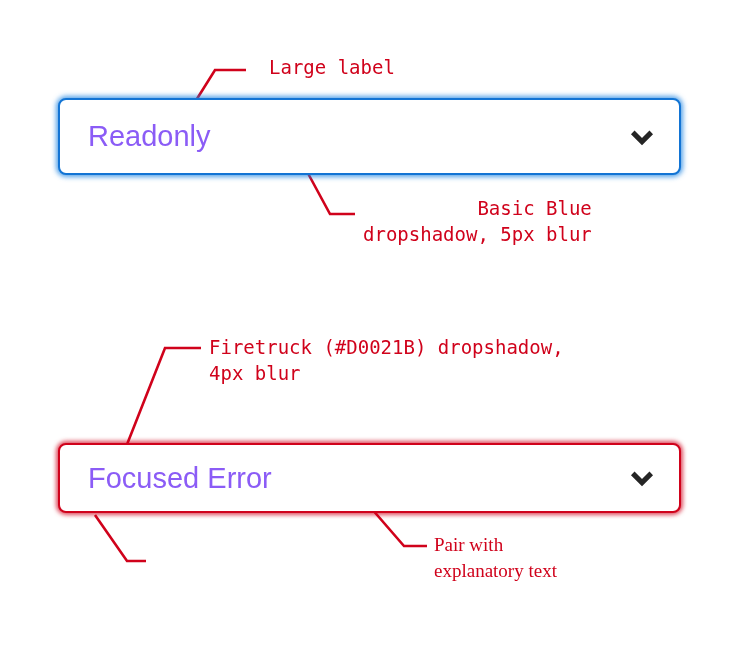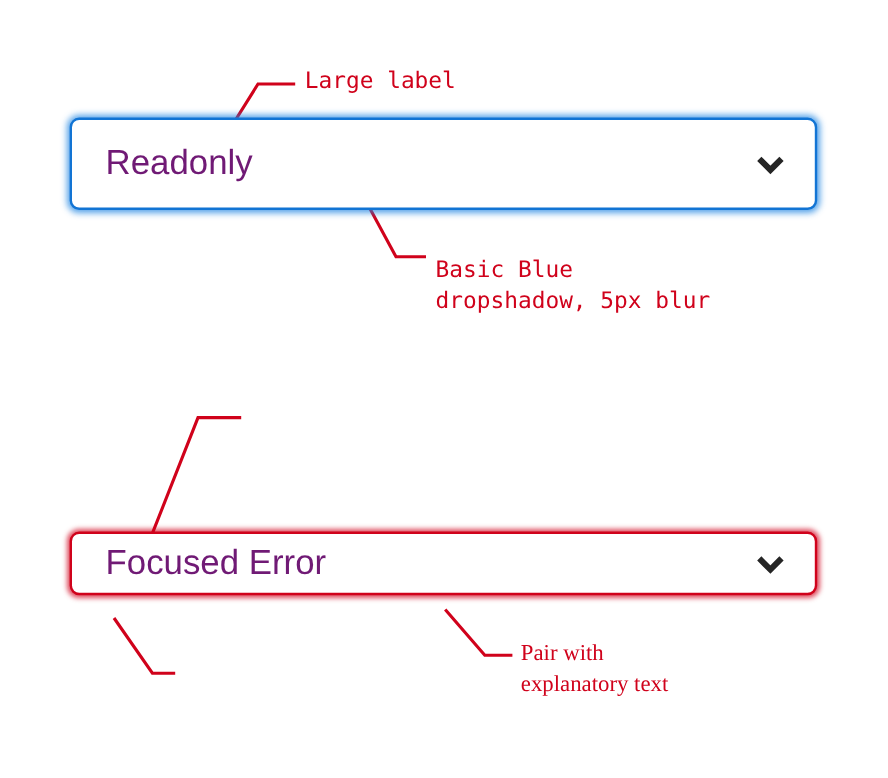--- a/index.html
+++ b/index.html
@@ -82,7 +82,7 @@
   }
 
   
-  .anno-large-label     { left: 254px; top: 54px; }
+  .anno-large-label     { left: 269px; top: 54px; }
   .anno-basic-blue      { left: 363px; top: 212px; }
   .anno-firetruck-shadow{ left: 209px; top: 334px; }
   .anno-1px-firetruck   { left: 152px; top: 547px; }

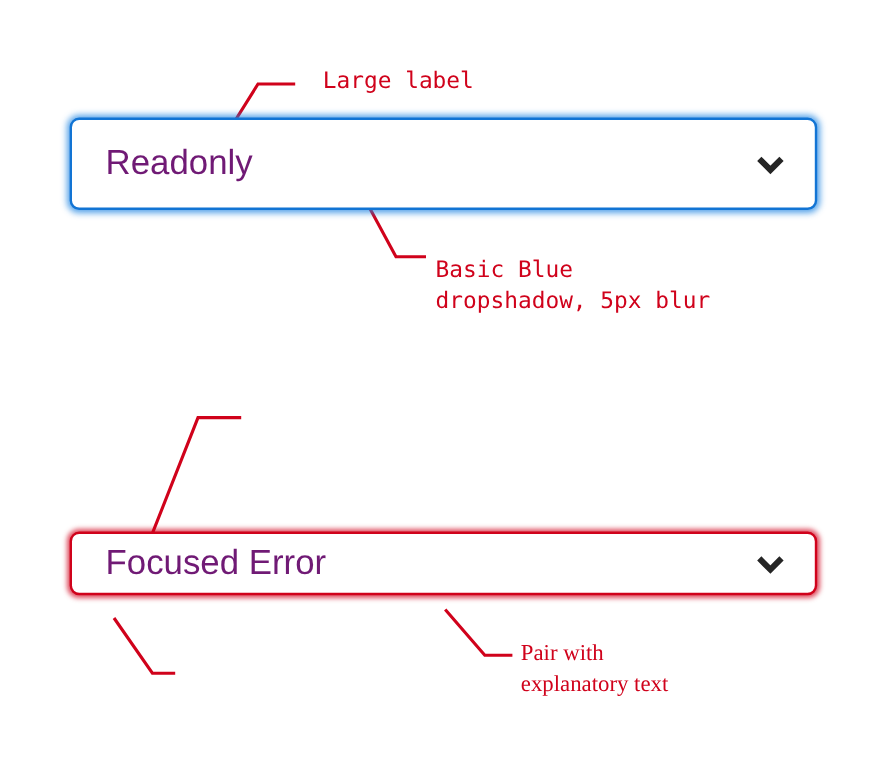--- a/index.html
+++ b/index.html
@@ -52,7 +52,7 @@
   .select-label {
     font-family: "Liberation Sans", sans-serif;
     font-size: 29px;
-    color: #701a75;
+    color: #8b5cf6;
     line-height: 1;
   }
   .chevron {

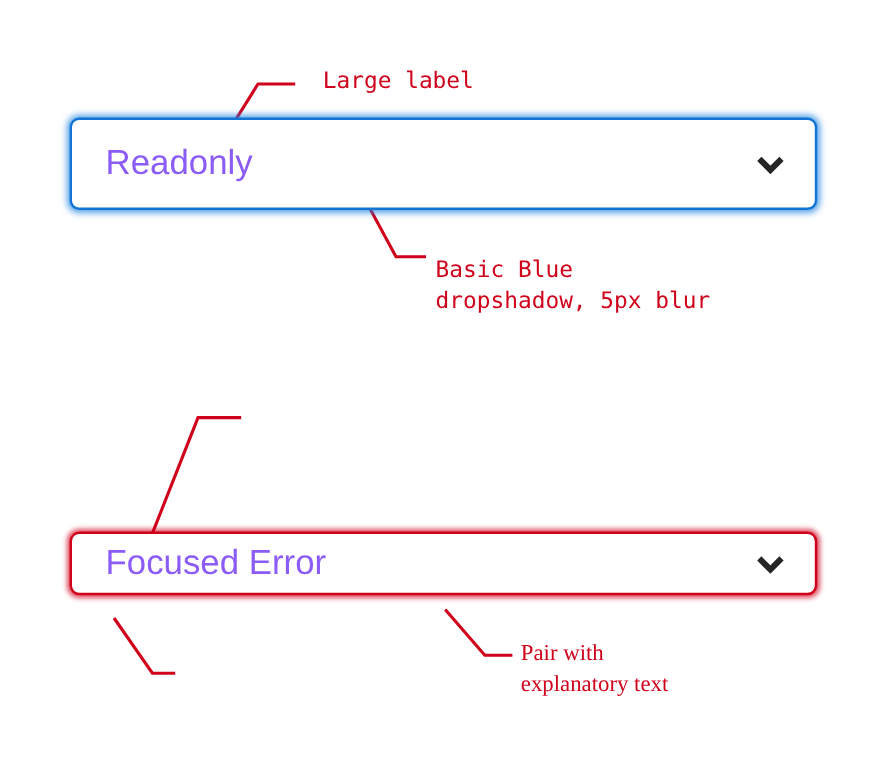--- a/index.html
+++ b/index.html
@@ -83,7 +83,7 @@
 
   
   .anno-large-label     { left: 269px; top: 54px; }
-  .anno-basic-blue      { left: 363px; top: 212px; }
+  .anno-basic-blue      { left: 363px; top: 195px; text-align: right; }
   .anno-firetruck-shadow{ left: 209px; top: 334px; }
   .anno-1px-firetruck   { left: 152px; top: 547px; }
   .anno-pair-with       { left: 434px; top: 532px; font-family: Liberation Serif, serif; }

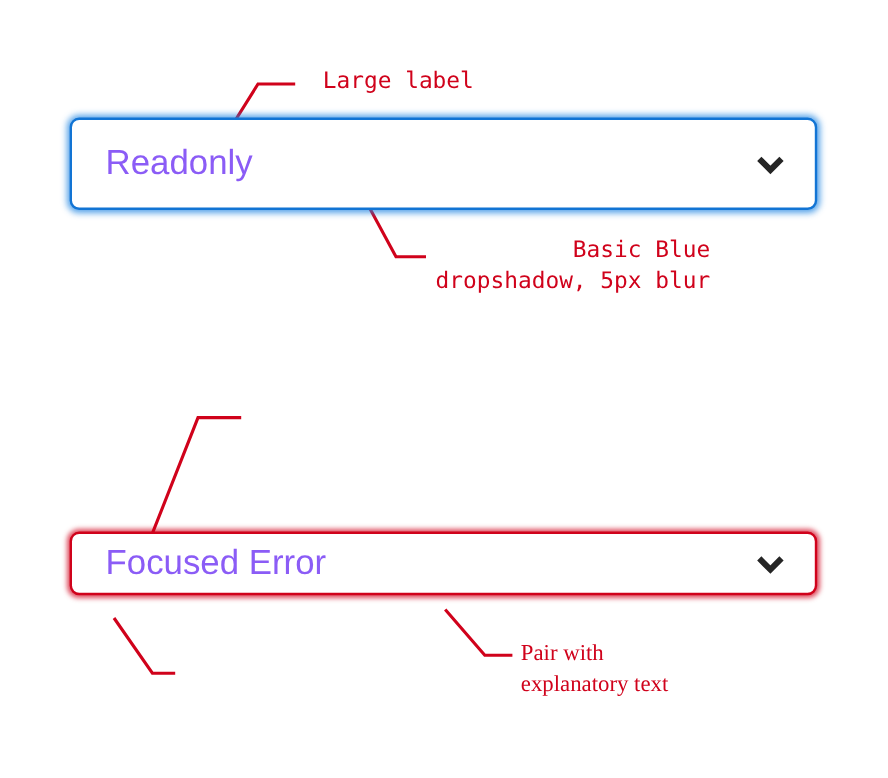--- a/index.html
+++ b/index.html
@@ -126,6 +126,8 @@
   <div class="anno anno-basic-blue">Basic Blue
 dropshadow, 5px blur</div>
 
+  <div class="anno anno-firetruck-shadow">Firetruck (#D0021B) dropshadow,
+4px blur</div>
 
 
   <div class="anno anno-pair-with">Pair with

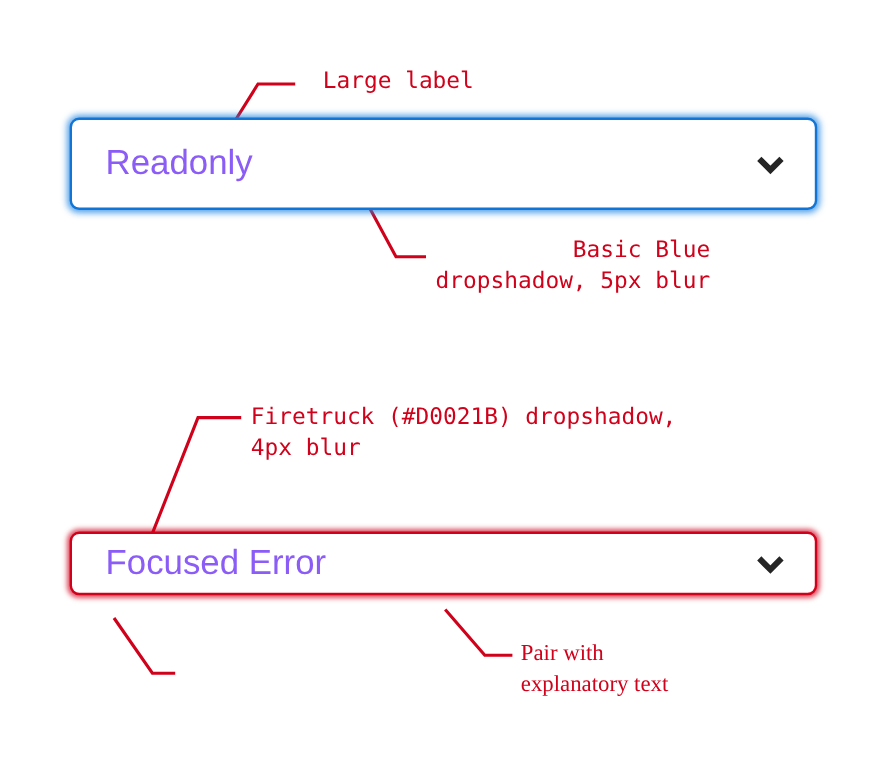--- a/index.html
+++ b/index.html
@@ -76,7 +76,7 @@
     left: 58px;
     top: 443px;
     width: 623px;
-    height: 53px;
+    height: 70px;
     border: 2px solid #D0021B;
     box-shadow: 0 0 4px 2px rgba(208, 2, 27, 0.70);
   }

